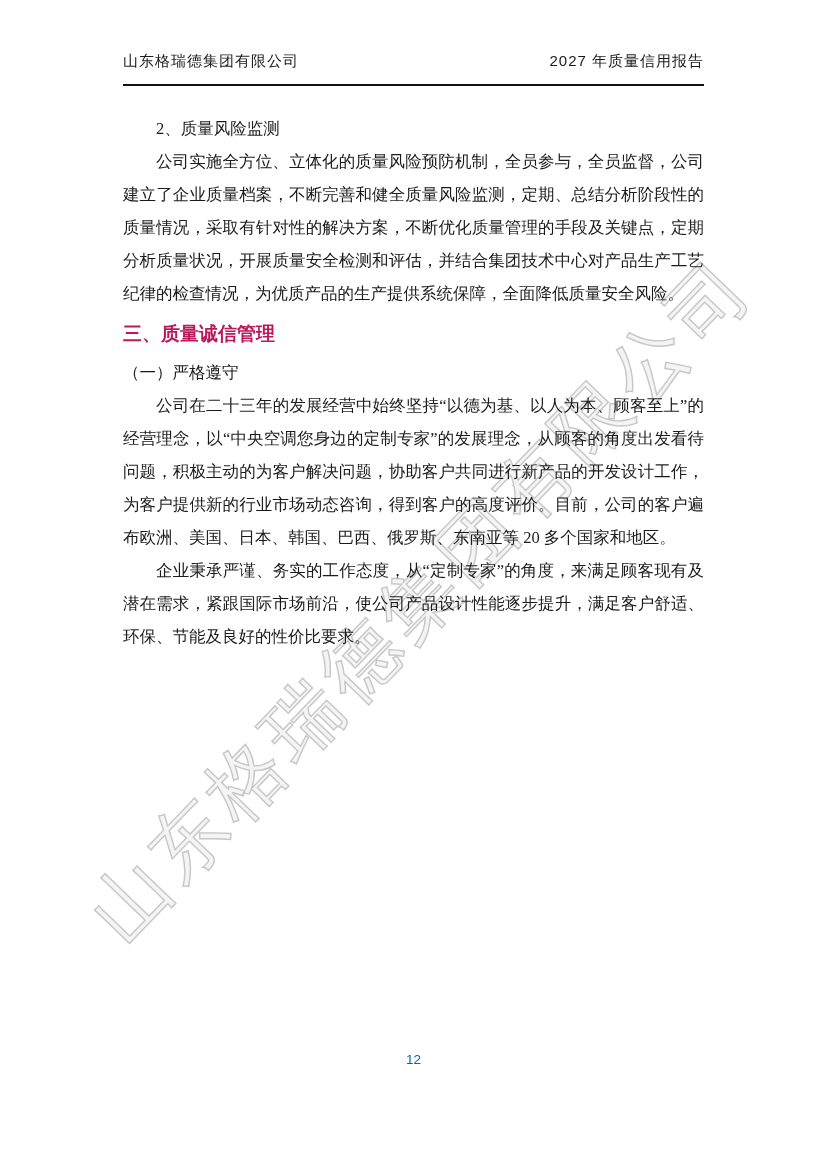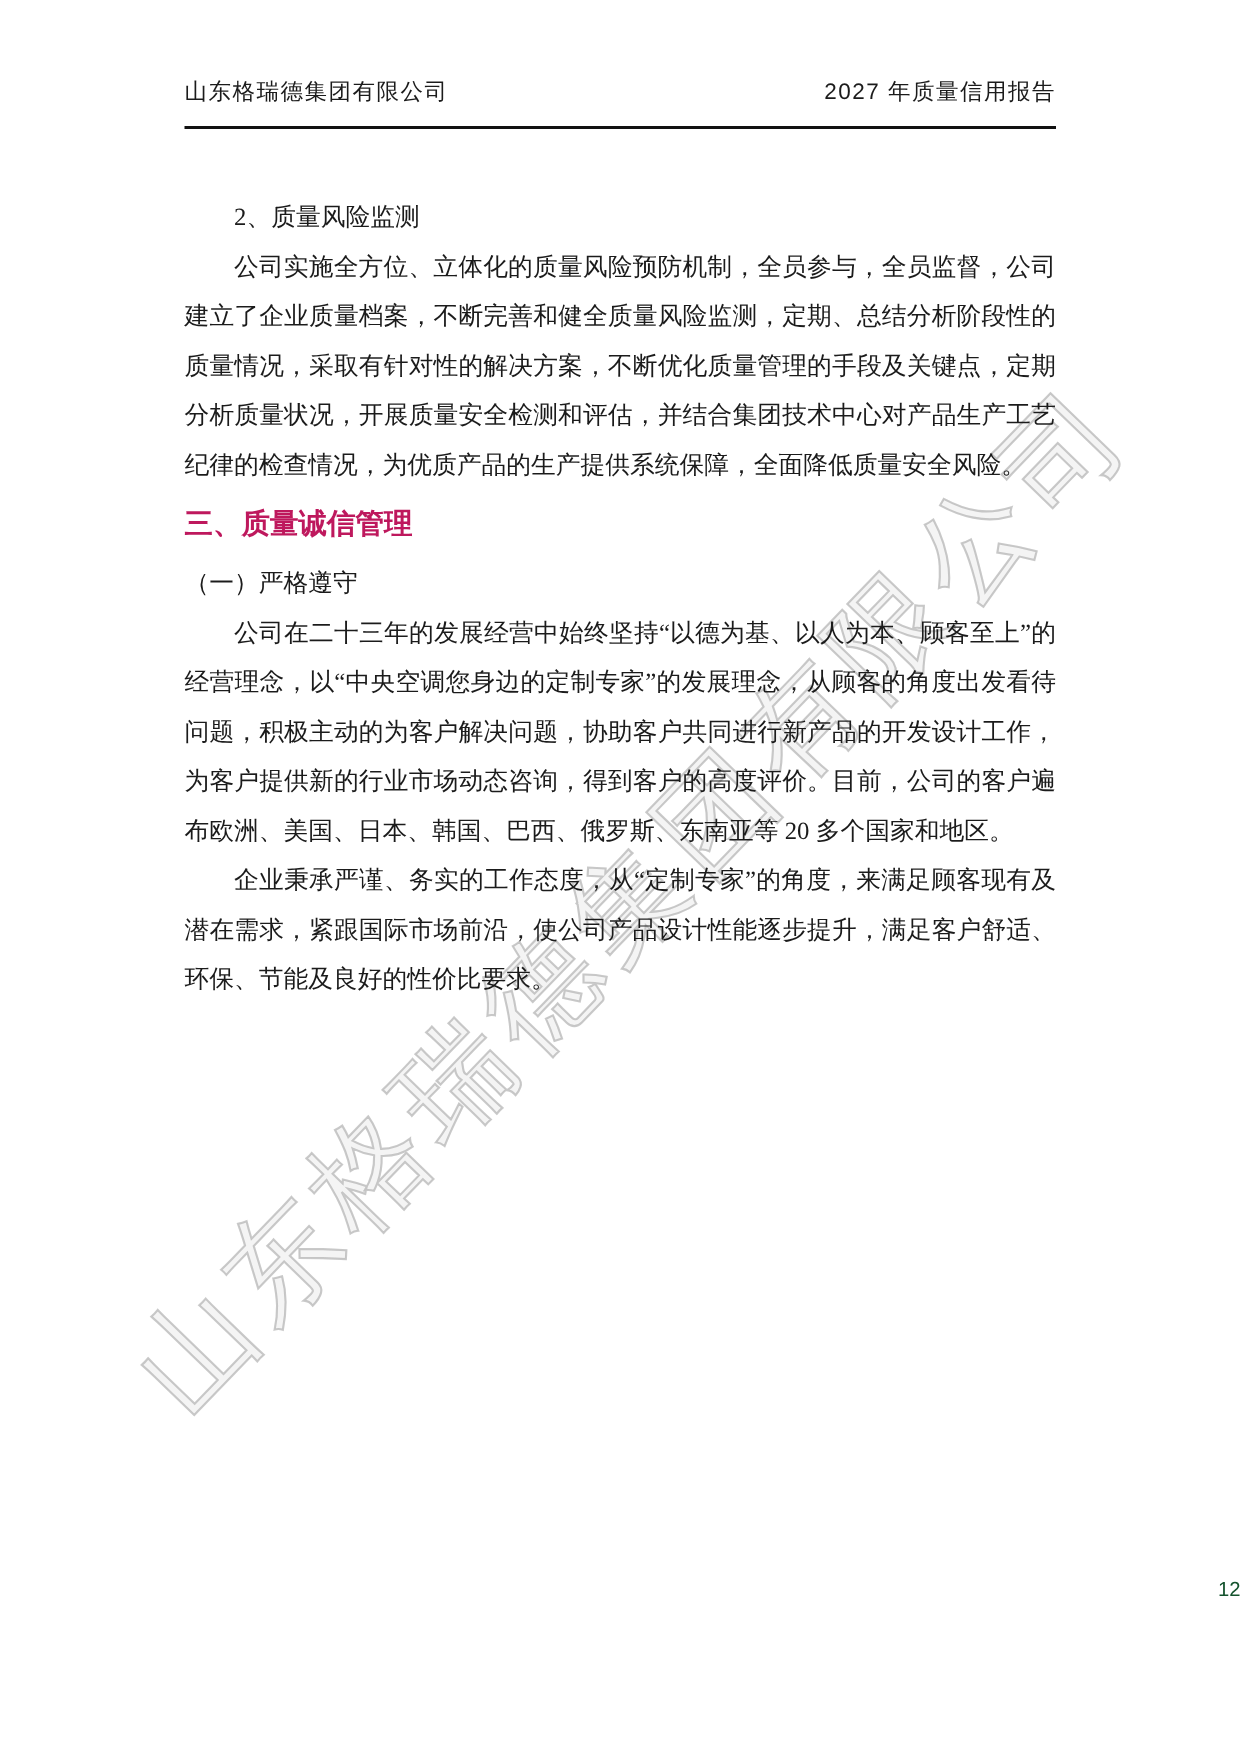--- a/index.html
+++ b/index.html
@@ -52,7 +52,7 @@
   
   .content {
     position: absolute;
-    top: 128px;
+    top: 112px;
     left: 123px;
     width: 581px;
     z-index: 1;

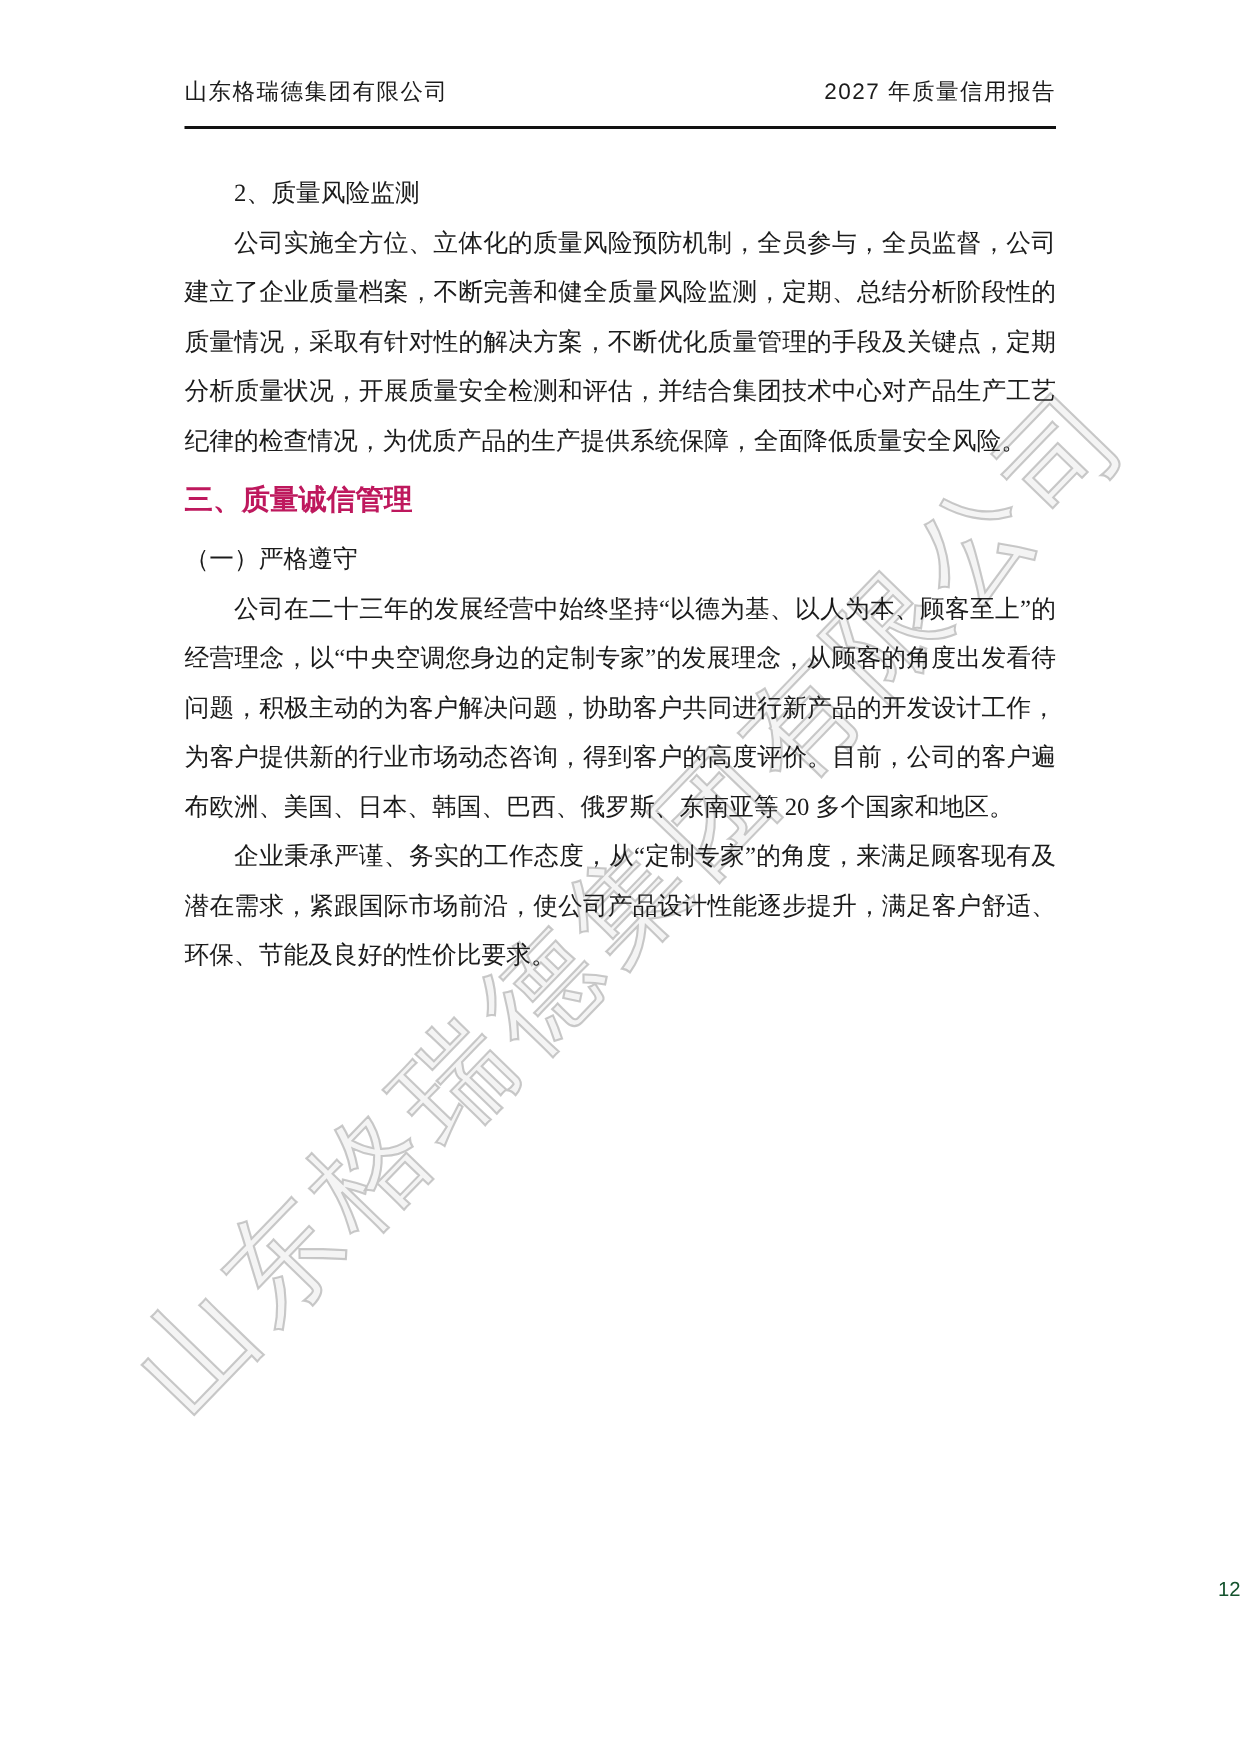--- a/index.html
+++ b/index.html
@@ -88,10 +88,10 @@
     top: 1052px;
     left: 0;
     width: 827px;
-    text-align: right;
+    text-align: center;
     font-family: "Liberation Sans", "DejaVu Sans", sans-serif;
     font-size: 13.5px;
-    color: #14532d;
+    color: #0369a1;
     z-index: 1;
   }
 </style>

